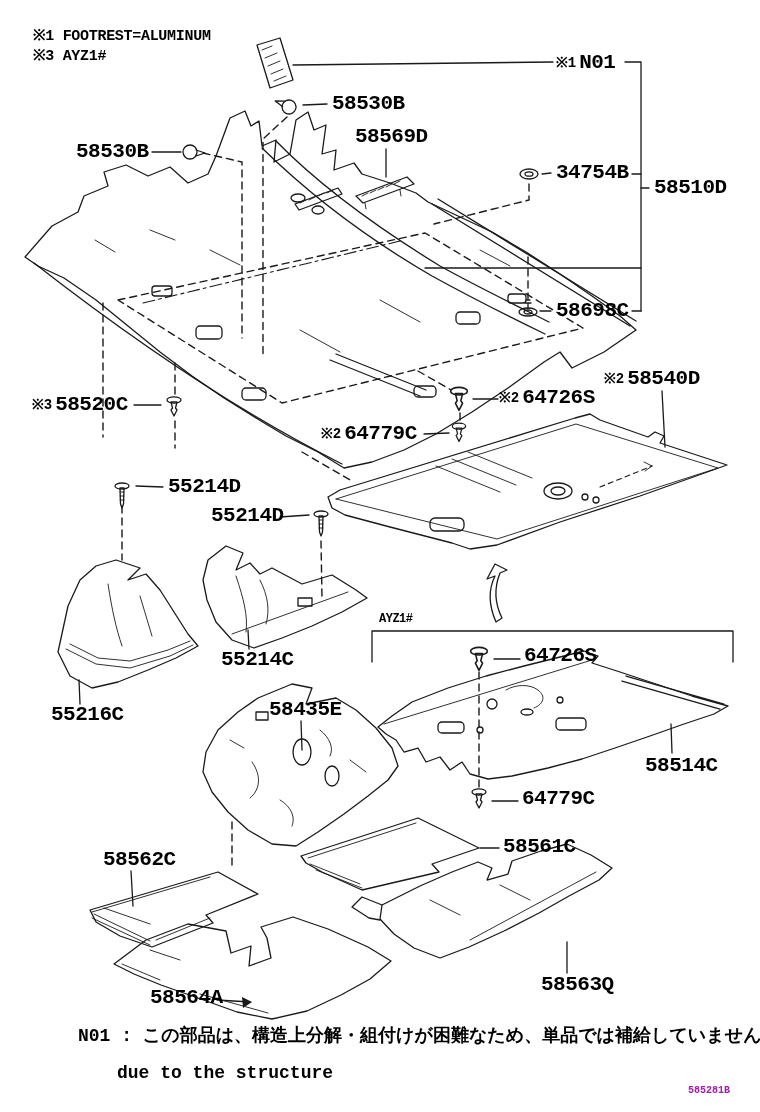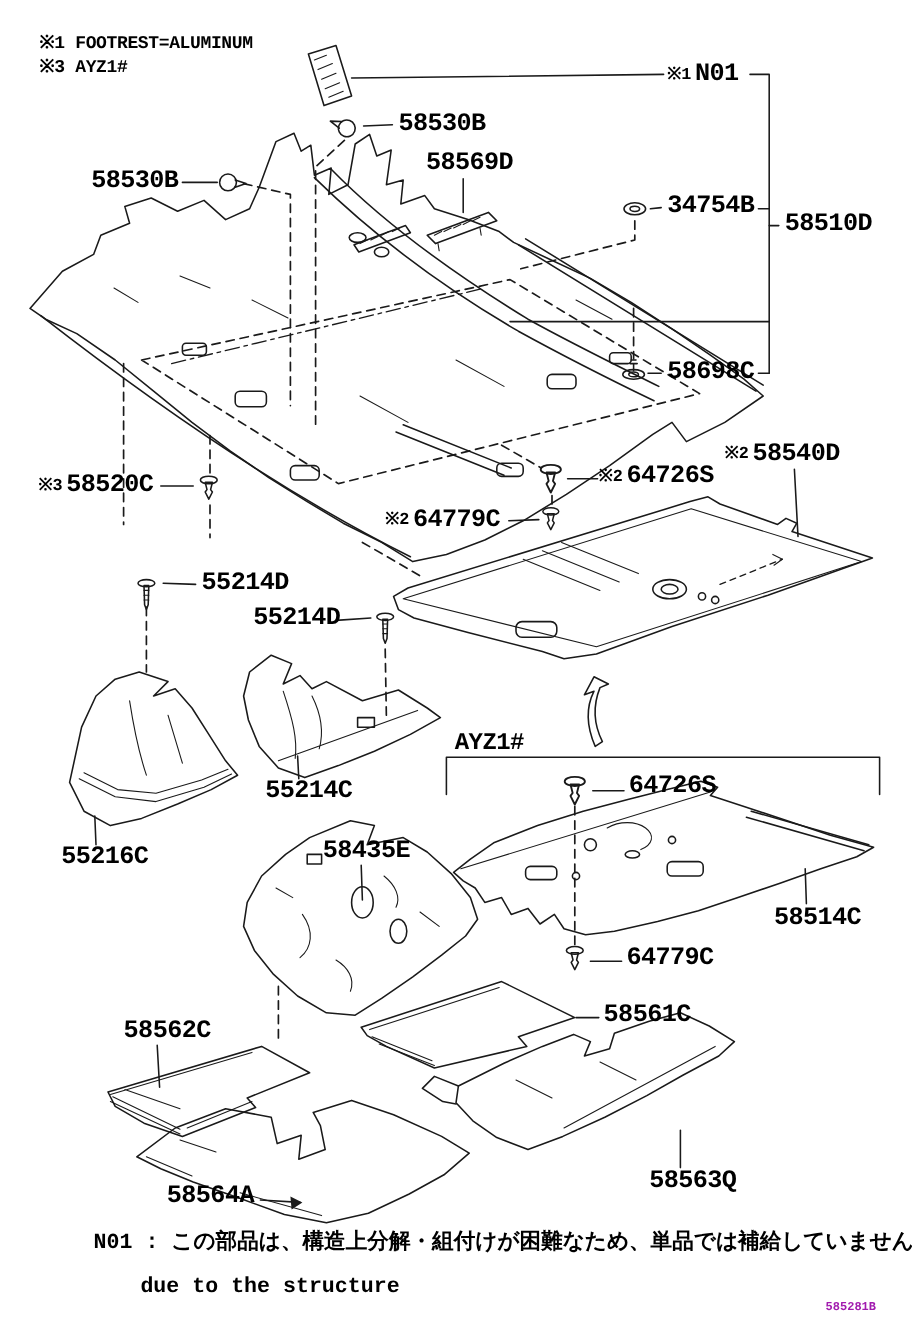--- a/index.html
+++ b/index.html
@@ -15,7 +15,7 @@
   .callout{position:absolute;white-space:nowrap;color:#000;font-weight:bold;
            font-size:21px;line-height:22px;letter-spacing:-0.5px;display:flex;align-items:center;}
   .callout .pfx{font-size:14px;letter-spacing:0;margin-right:3px;}
-  .callout.sm{font-size:20px;line-height:17px;}
+  .callout.sm{font-size:12px;line-height:17px;}
   .legend{position:absolute;left:33px;top:27px;font-weight:bold;font-size:15px;
           line-height:20px;letter-spacing:-0.3px;color:#000;}
   .note{position:absolute;font-weight:bold;font-size:18px;line-height:16px;color:#000;white-space:nowrap;}

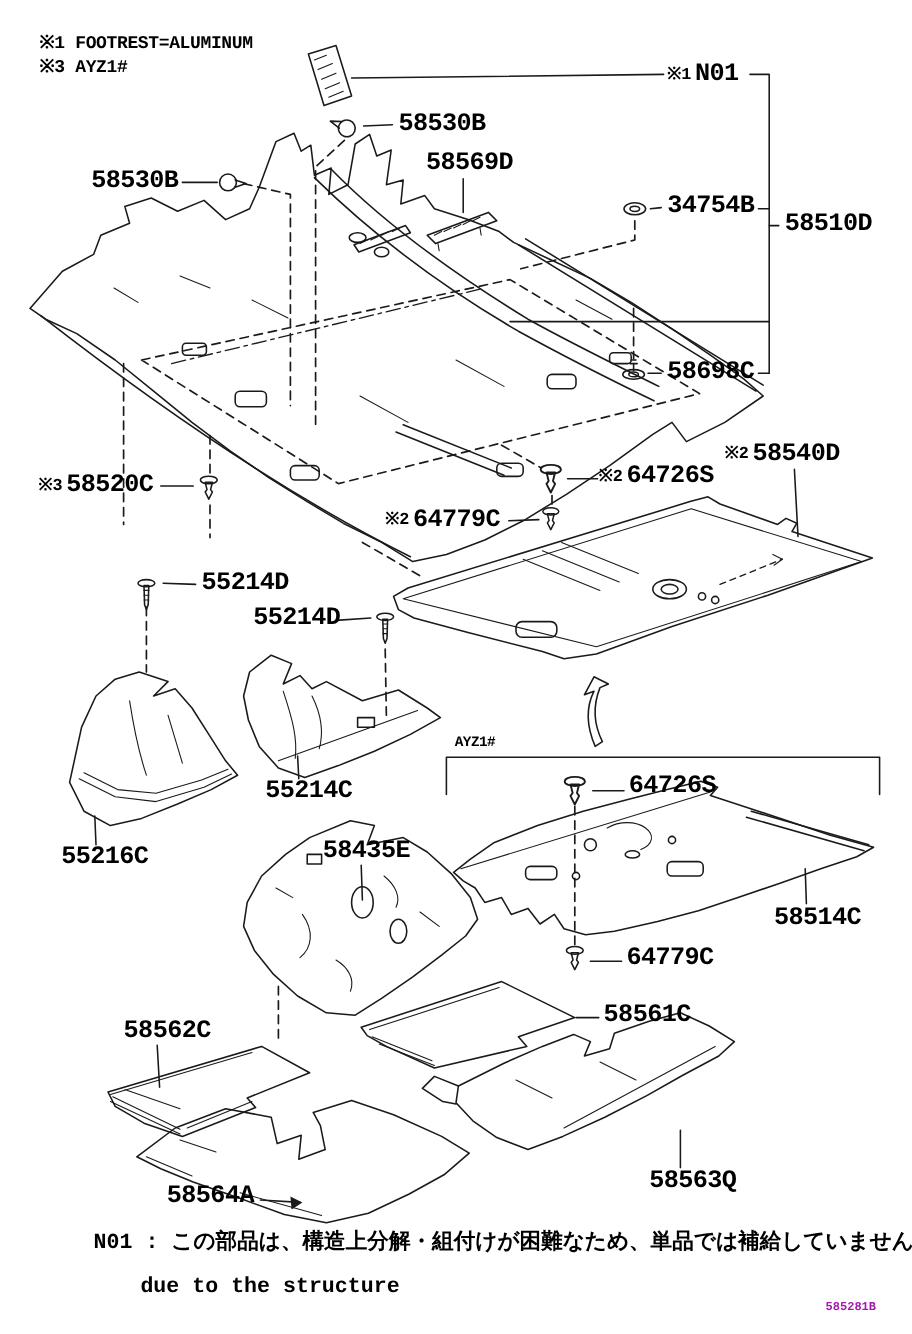--- a/index.html
+++ b/index.html
@@ -327,7 +327,7 @@
       <span class="pfx"></span>
       <span>58563Q</span>
     </div>
-  <div class="callout" style="left:136px;top:987px">
+  <div class="callout" style="left:147px;top:987px">
       <span class="pfx"></span>
       <span>58564A</span>
     </div>

